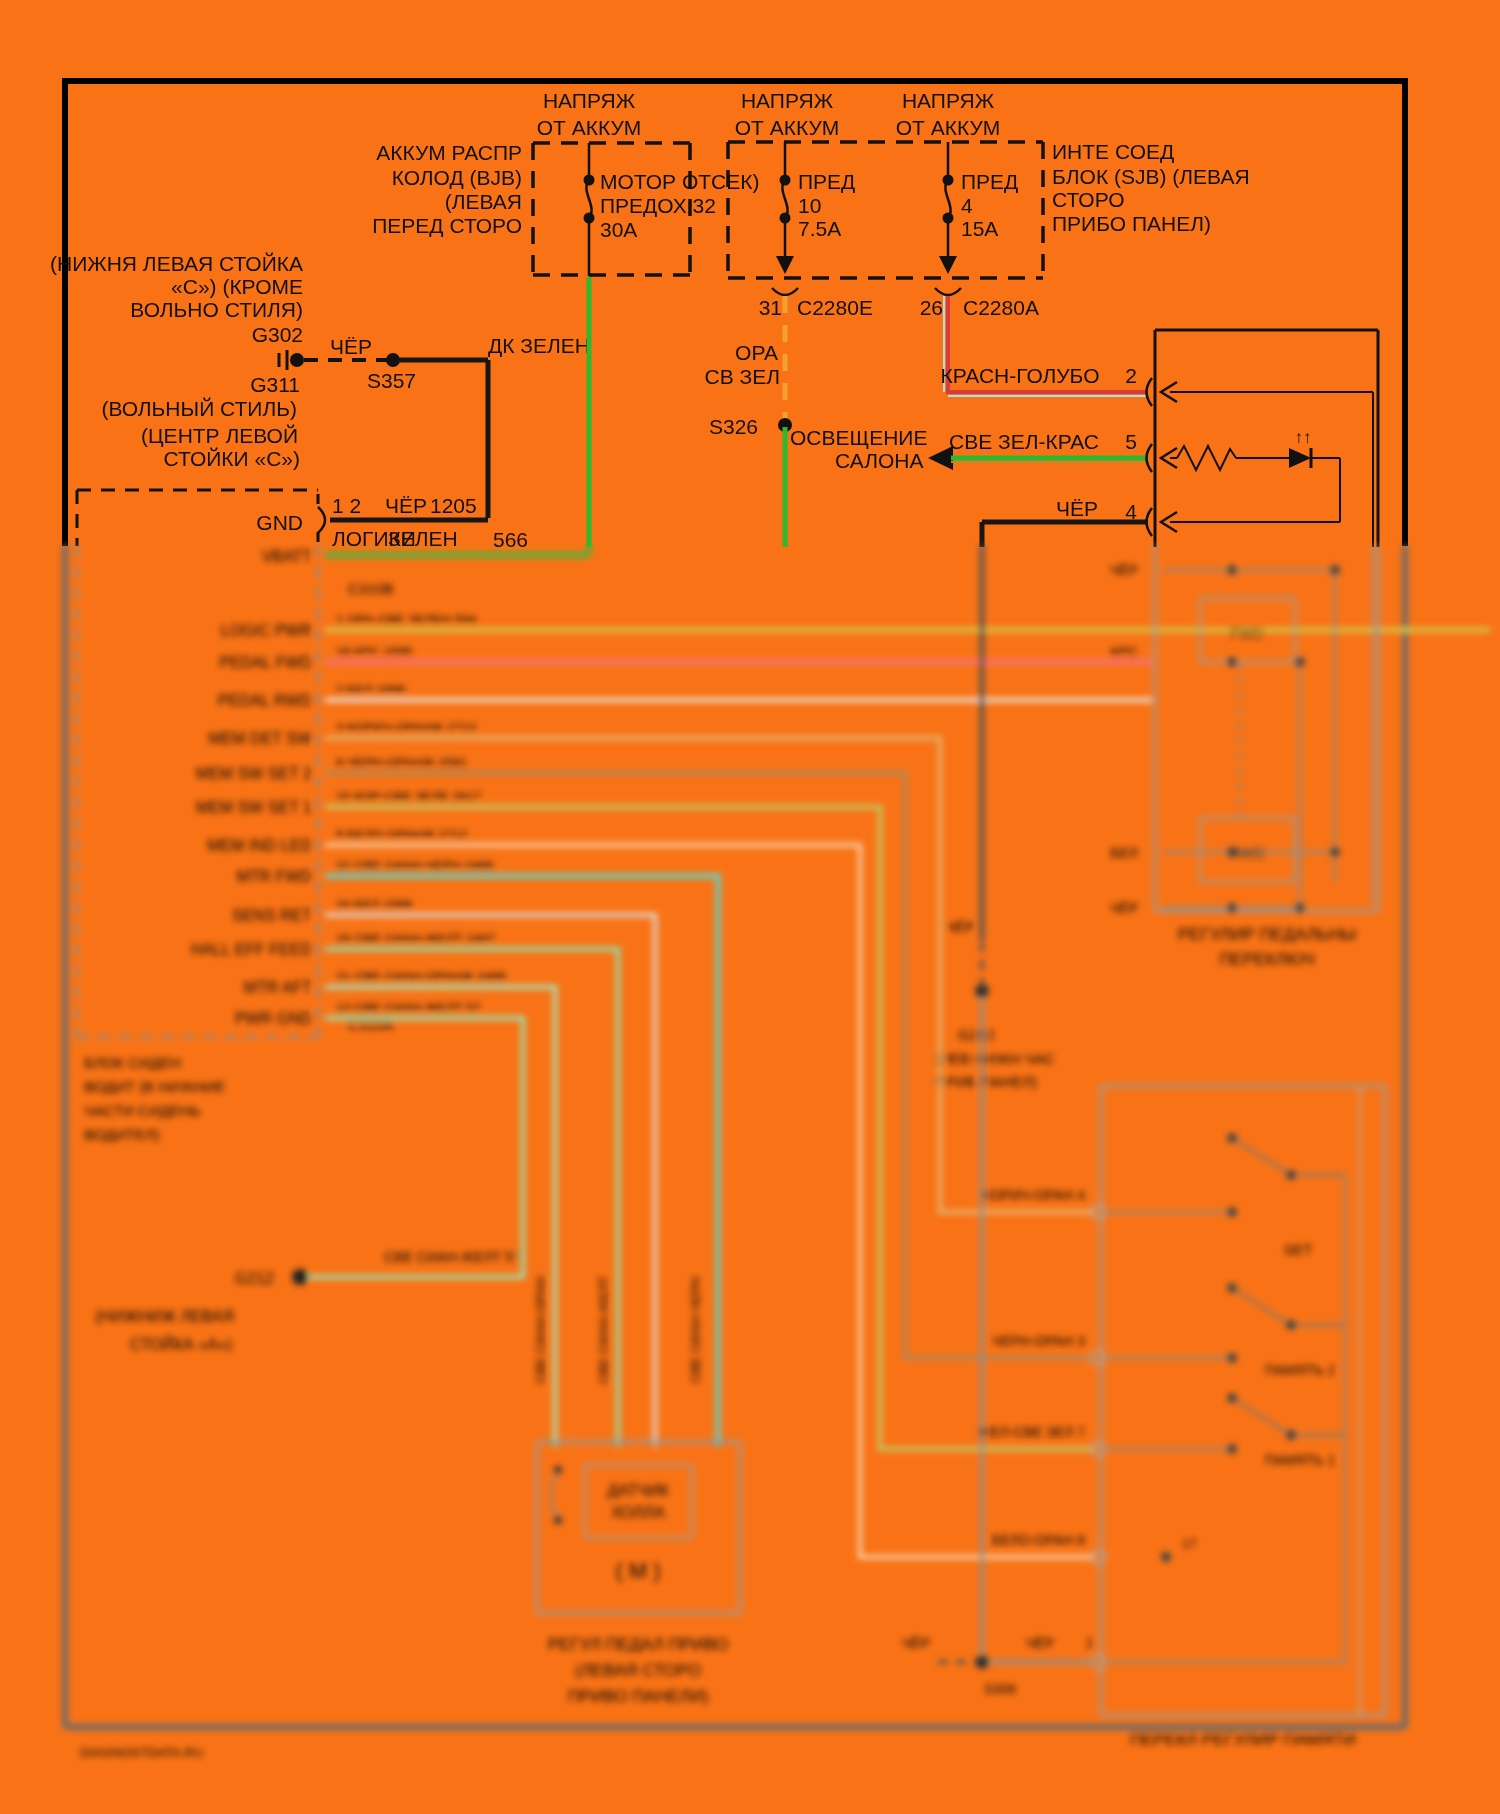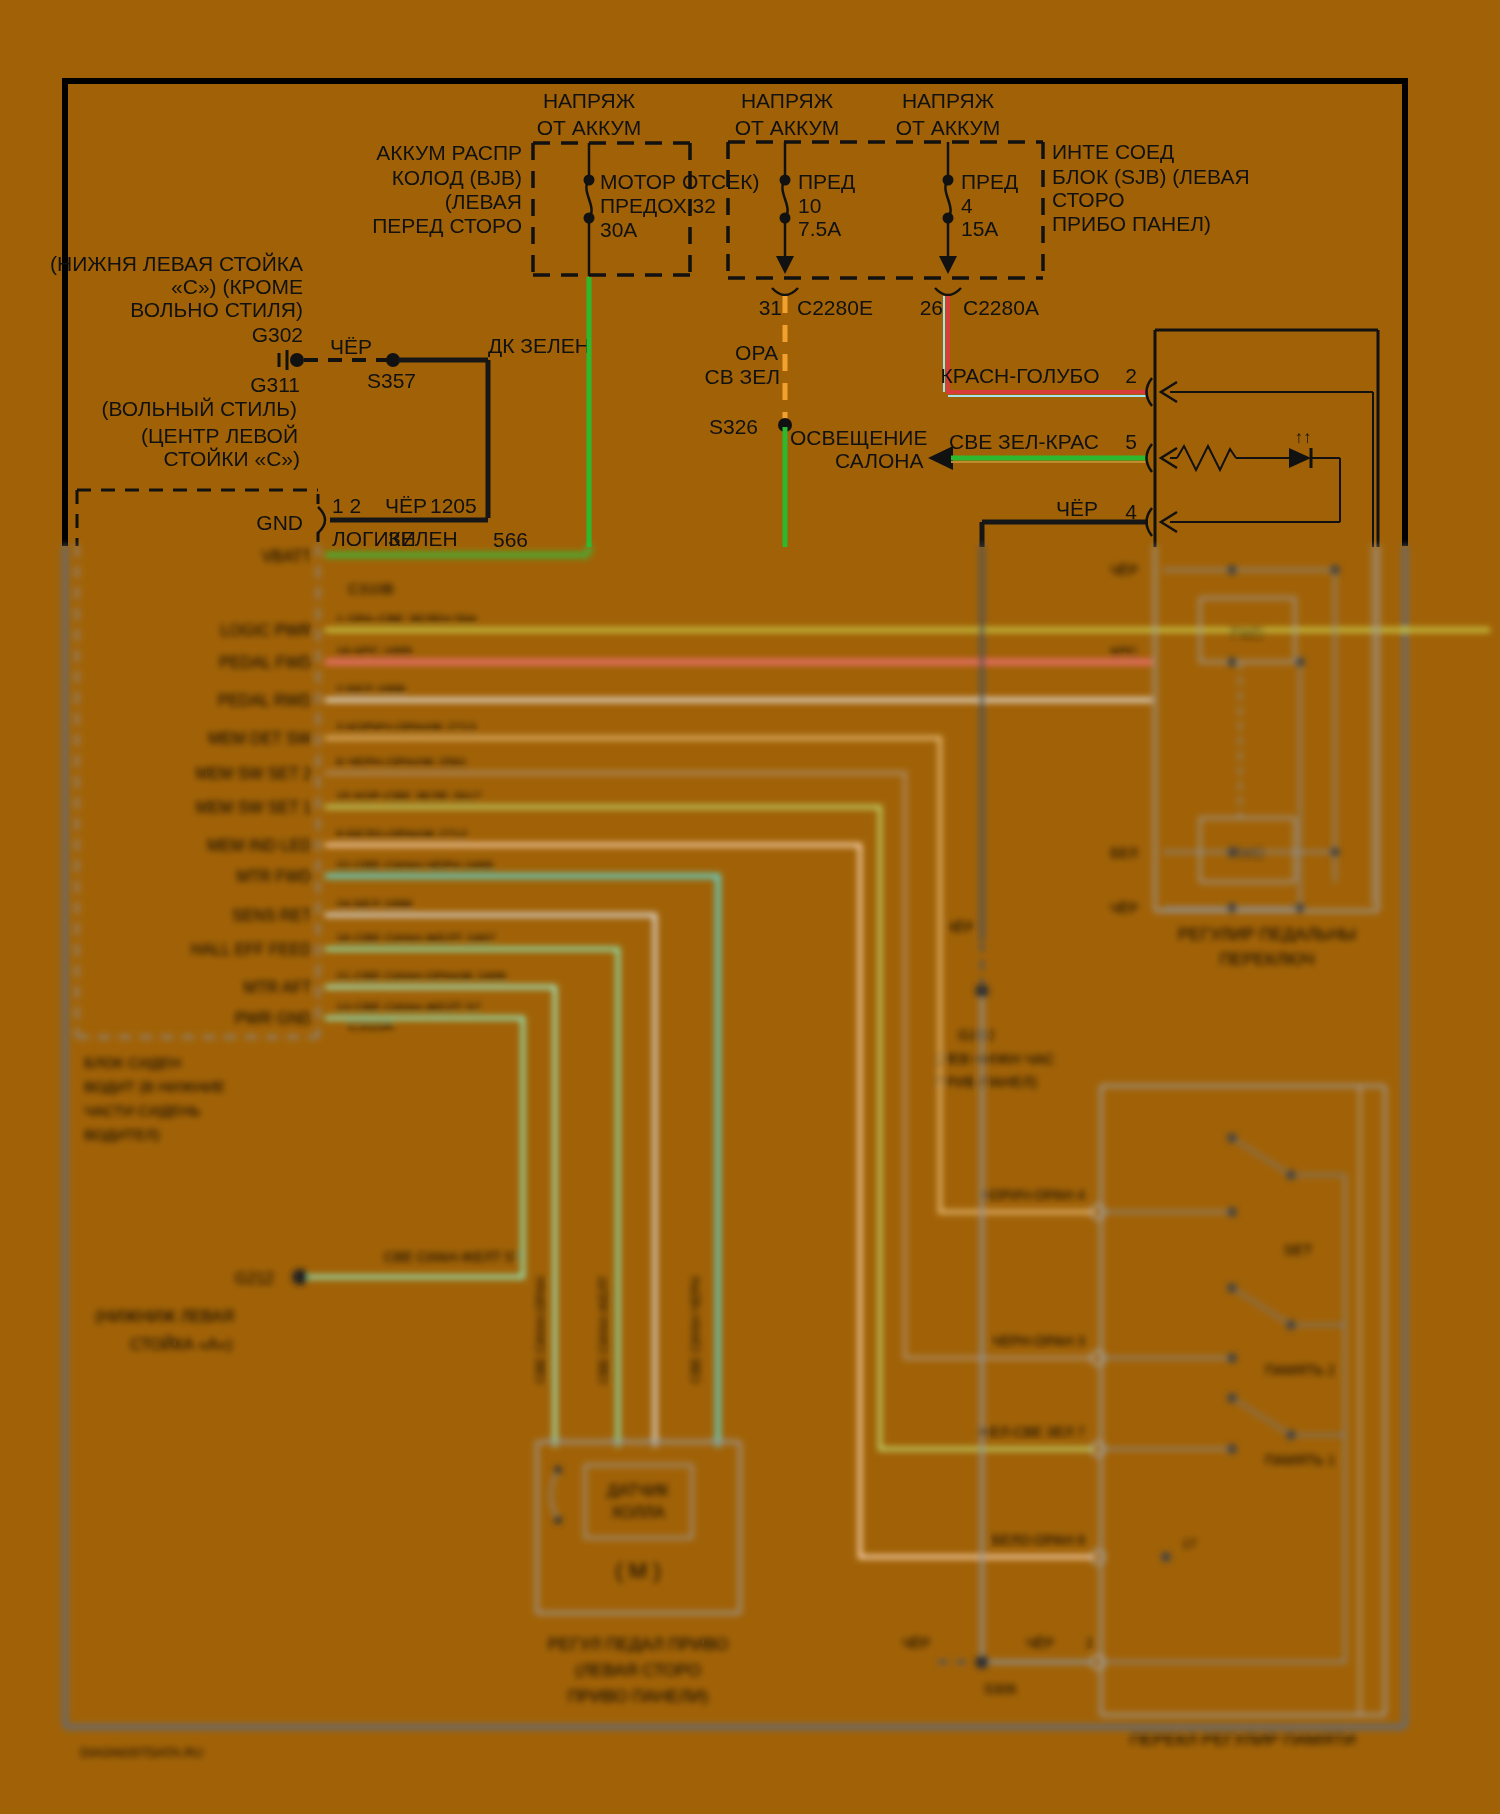--- a/index.html
+++ b/index.html
@@ -10,7 +10,7 @@
 </head>
 <body>
 
-<div id="stage" style="background: #a16207;">
+<div id="stage" style="background: #f97316;">
   <svg id="schematic" xmlns="http://www.w3.org/2000/svg" width="1500" height="1814" viewBox="0 0 1500 1814">
     <defs>
       <filter id="blurF" x="-5%" y="-5%" width="110%" height="110%">

